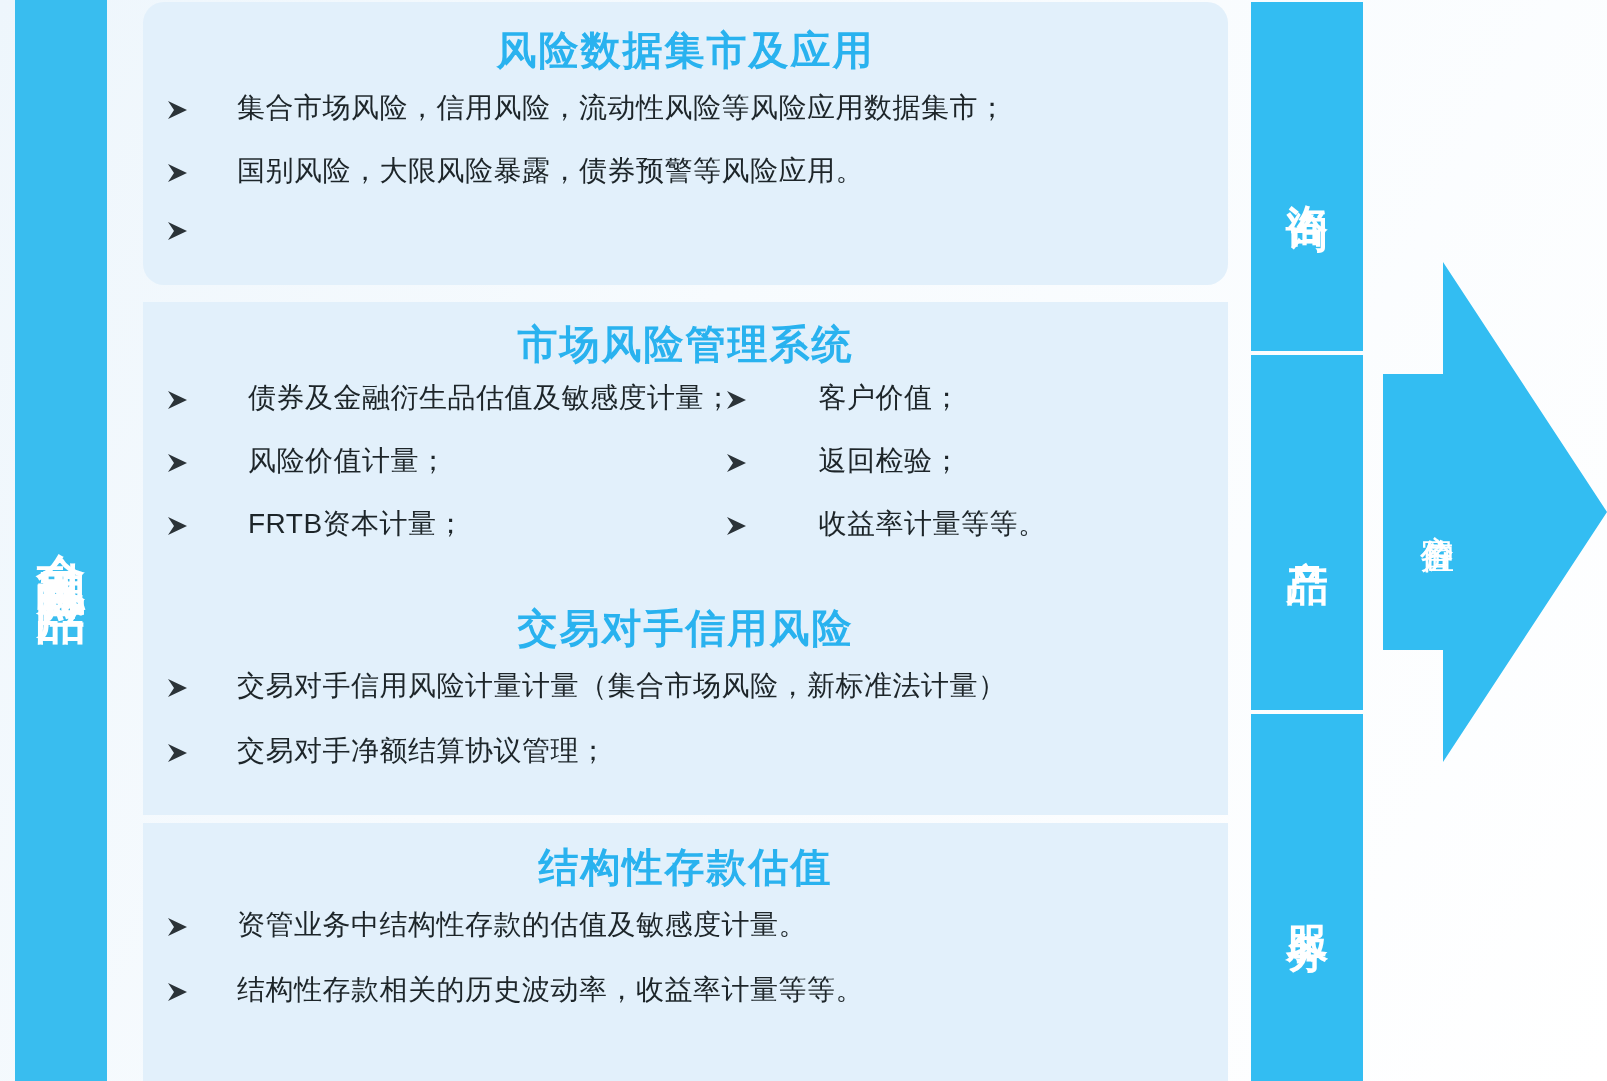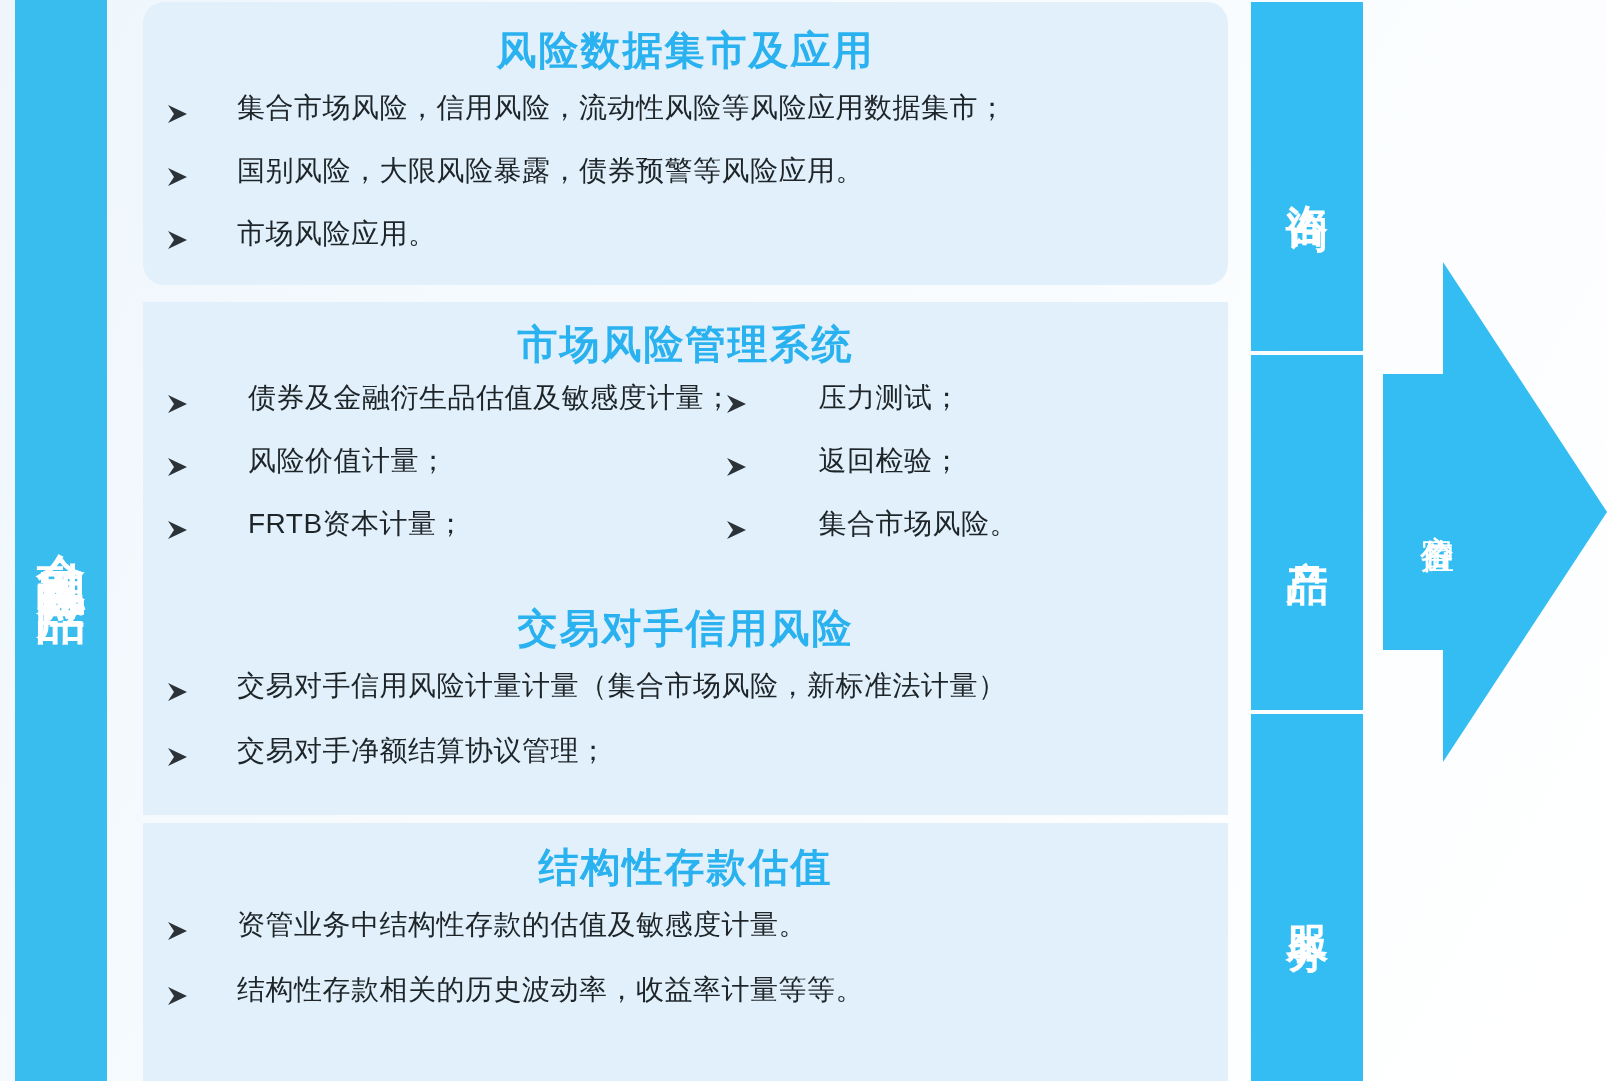--- a/index.html
+++ b/index.html
@@ -81,7 +81,7 @@
   }
   .bullet-row {
     display: flex;
-    align-items: flex-end;
+    align-items: center;
     margin-bottom: 26px;
   }
   .sec-1 .bullet-row { margin-bottom: 28px; }

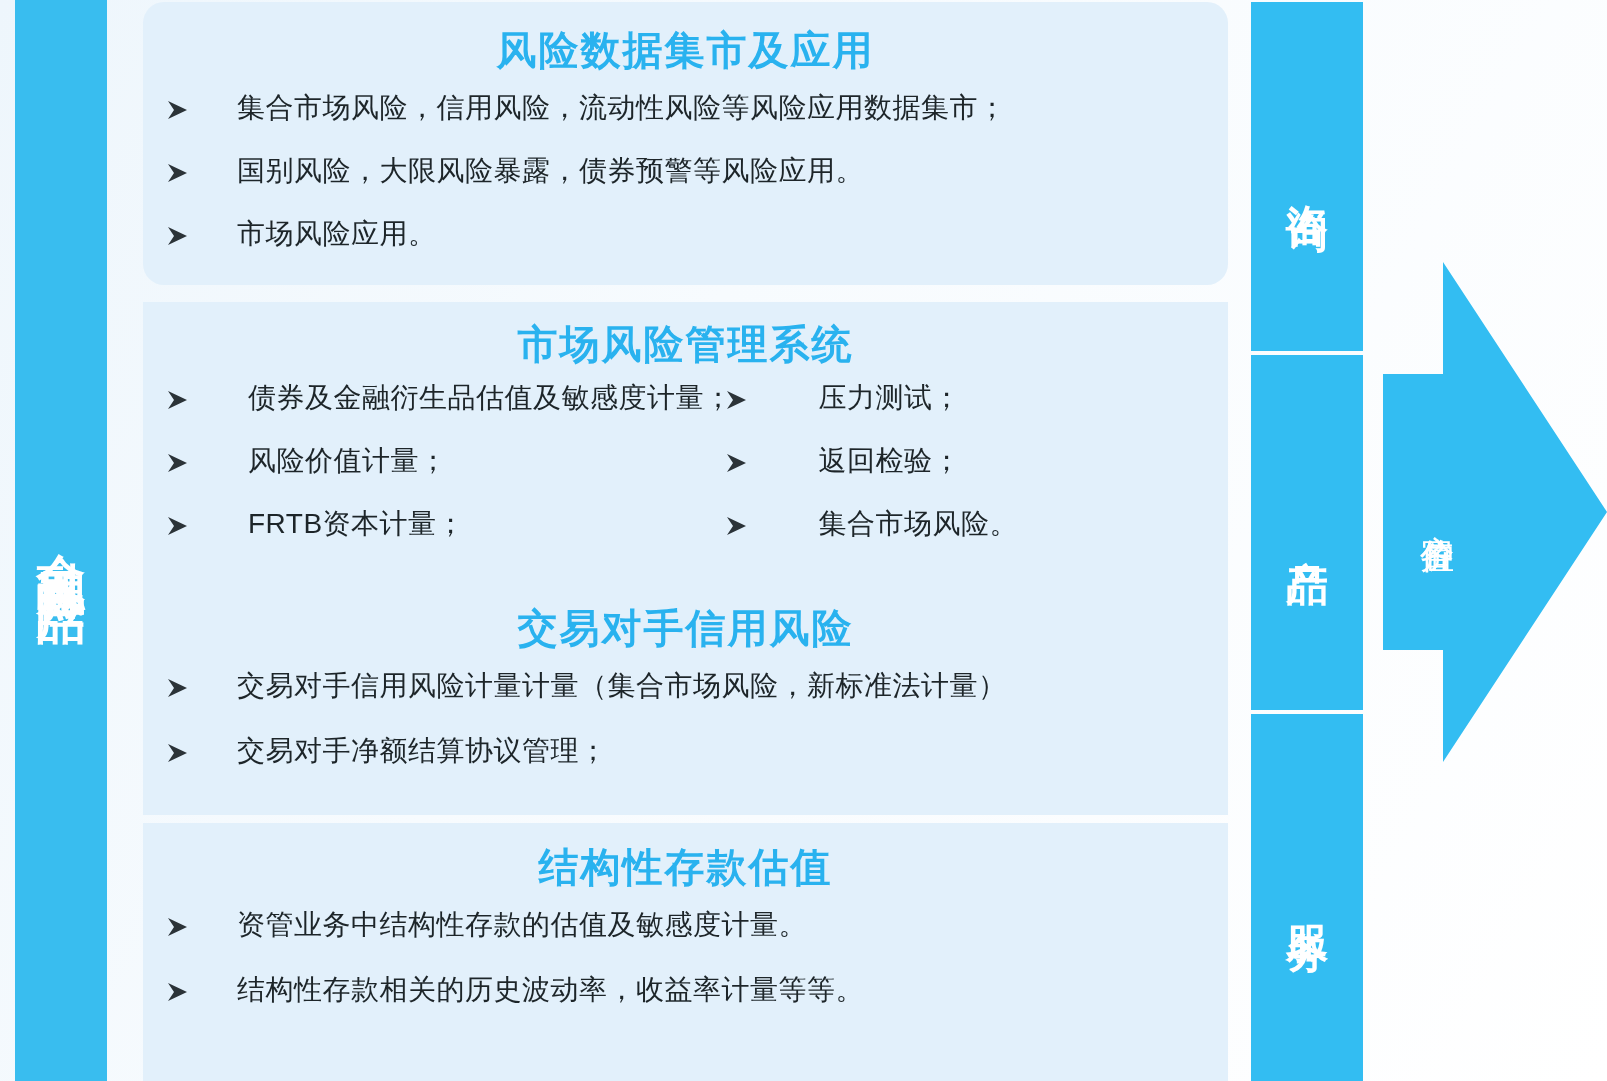--- a/index.html
+++ b/index.html
@@ -217,7 +217,6 @@
                 <path d="M3 4 L22 13 L3 22 L9 13 Z" fill="#2b3338"></path>
               </svg>
           </div>
-          <div class="bullet-text">市场风险应用。</div>
         </div>
       </div>
     </div>

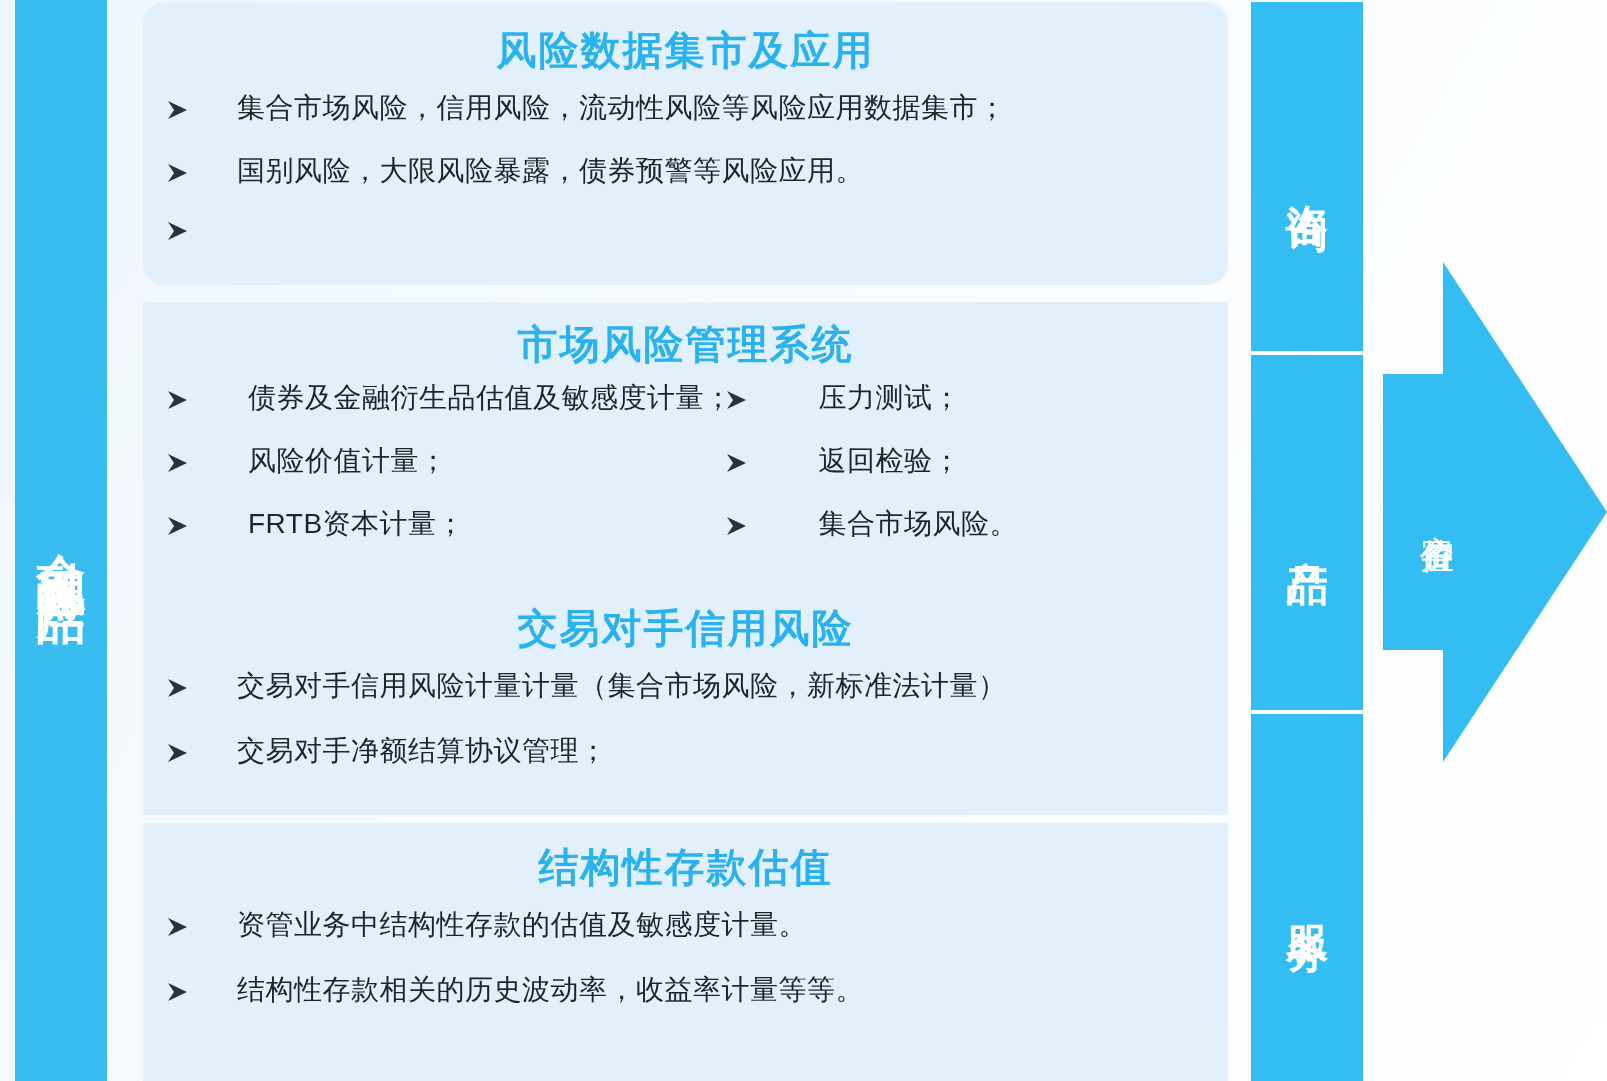--- a/index.html
+++ b/index.html
@@ -257,7 +257,7 @@
                   <path d="M3 4 L22 13 L3 22 L9 13 Z" fill="#2b3338"></path>
                 </svg>
             </div>
-            <div class="bullet-text">压力测试；</div>
+            <div class="bullet-text">客户价值；</div>
           </div>
           <div class="bullet-row">
             <div class="bullet-marker">

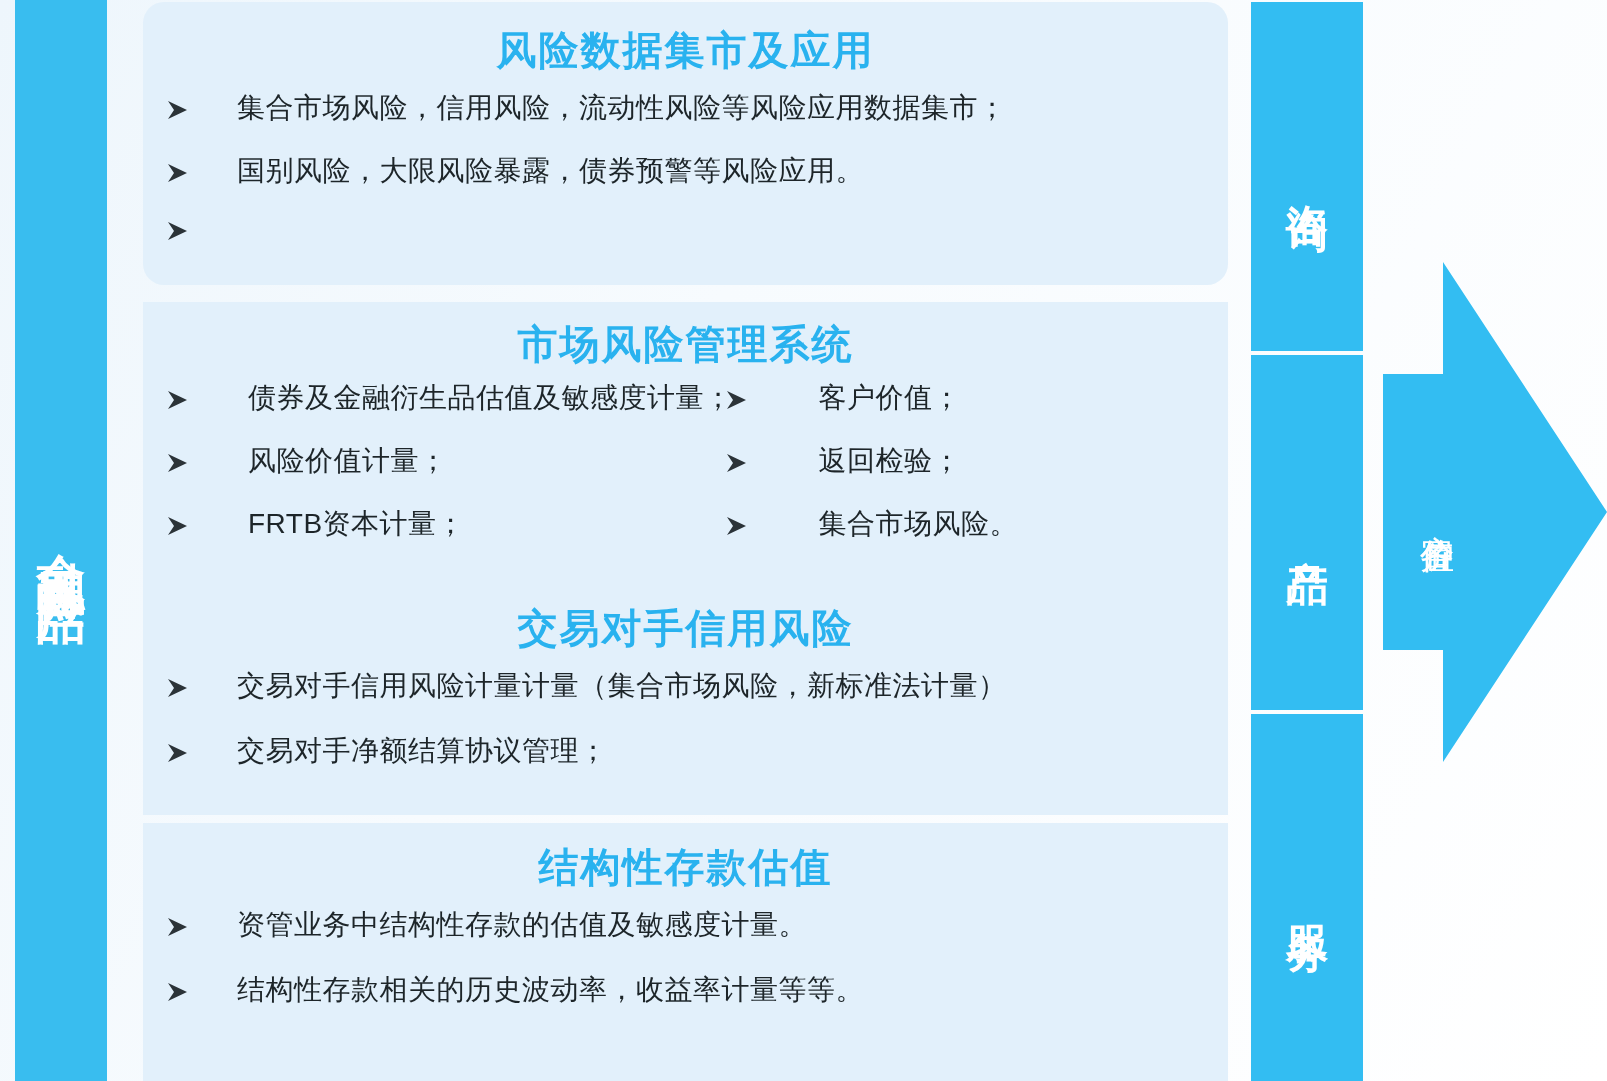--- a/index.html
+++ b/index.html
@@ -273,7 +273,7 @@
                   <path d="M3 4 L22 13 L3 22 L9 13 Z" fill="#2b3338"></path>
                 </svg>
             </div>
-            <div class="bullet-text">集合市场风险。</div>
+            <div class="bullet-text">收益率计量等等。</div>
           </div>
         </div>
       </div>

